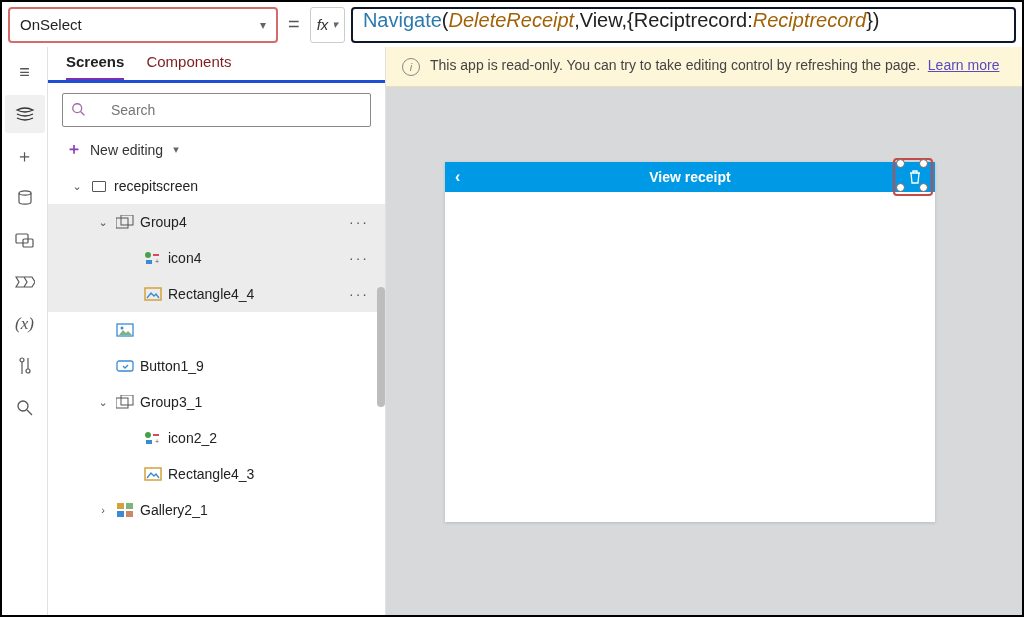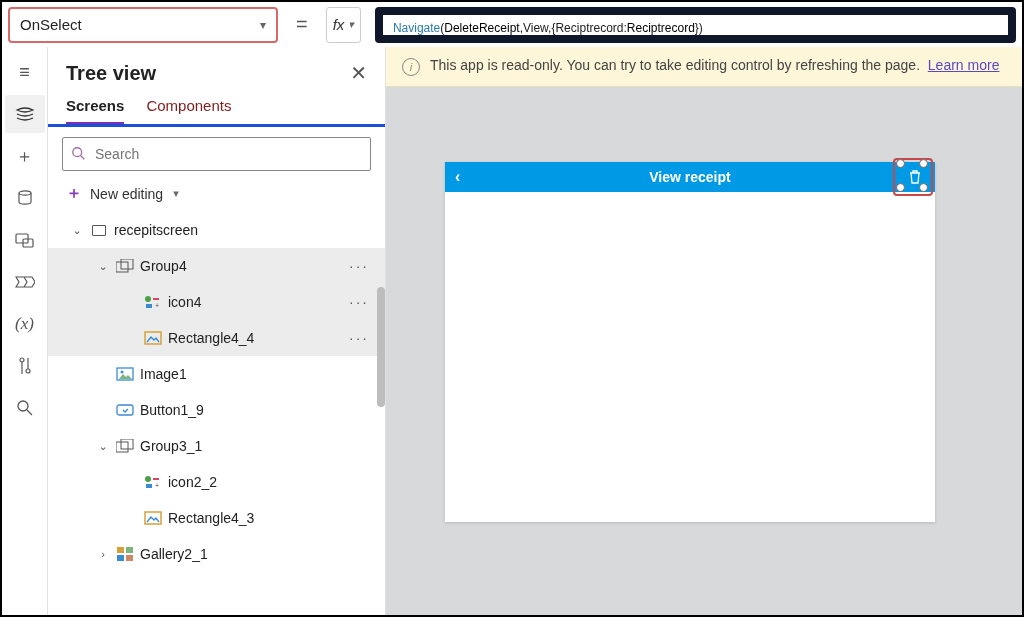--- a/index.html
+++ b/index.html
@@ -6,7 +6,7 @@
   body { width: 1024px; height: 617px; border: 2px solid #000; background: #fff; overflow: hidden; position: relative; }
 
   
-  .topbar { display: flex; align-items: center; height: 45px; padding: 4px 6px; gap: 14px; }
+  .topbar { display: flex; align-items: center; height: 45px; padding: 4px 6px; gap: 6px; }
   .prop-select { width: 270px; height: 36px; border: 2px solid #d46a6a; border-radius: 4px; display: flex; align-items: center; padding: 0 10px; justify-content: space-between; font-size: 15px; color: #222; background:#fff; }
   .eq { font-size: 20px; color: #555; padding: 0 4px; }
   .fx-box { display:flex; align-items:center; height:36px; border:1px solid #ccc; border-radius:3px; padding:0 6px; font-style: italic; font-size: 15px; color:#333; gap:4px;}

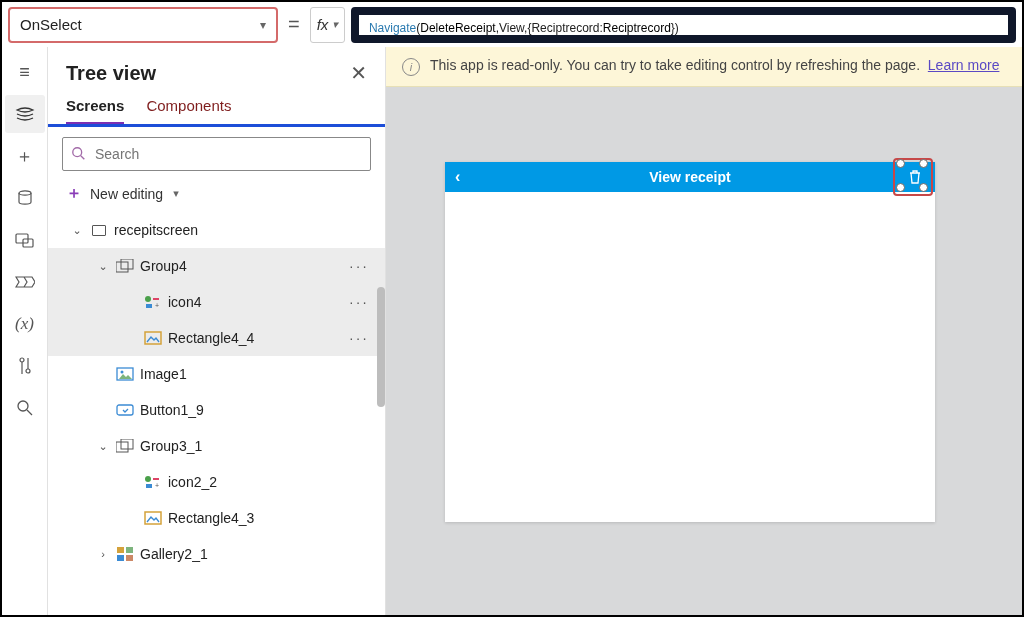--- a/index.html
+++ b/index.html
@@ -11,7 +11,7 @@
   .eq { font-size: 20px; color: #555; padding: 0 4px; }
   .fx-box { display:flex; align-items:center; height:36px; border:1px solid #ccc; border-radius:3px; padding:0 6px; font-style: italic; font-size: 15px; color:#333; gap:4px;}
   .fx-box .chev { font-size:11px; color:#666;}
-  .formula-bar { flex:1; height:36px; border:8px solid #0f172a; border-radius:4px; display:flex; align-items:flex-end; padding:0 10px; font-family: Consolas, monospace; font-size:12px; white-space:nowrap; overflow:hidden; }
+  .formula-bar { flex:1; height:36px; border:2px solid #0f172a; border-radius:4px; display:flex; align-items:flex-start; padding:0 10px; font-family: Consolas, monospace; font-size:20px; white-space:nowrap; overflow:hidden; }
   .tok-fn { color:#2a7ab0; }
   .tok-id { color:#000000; }
   .tok-plain { color:#222; }

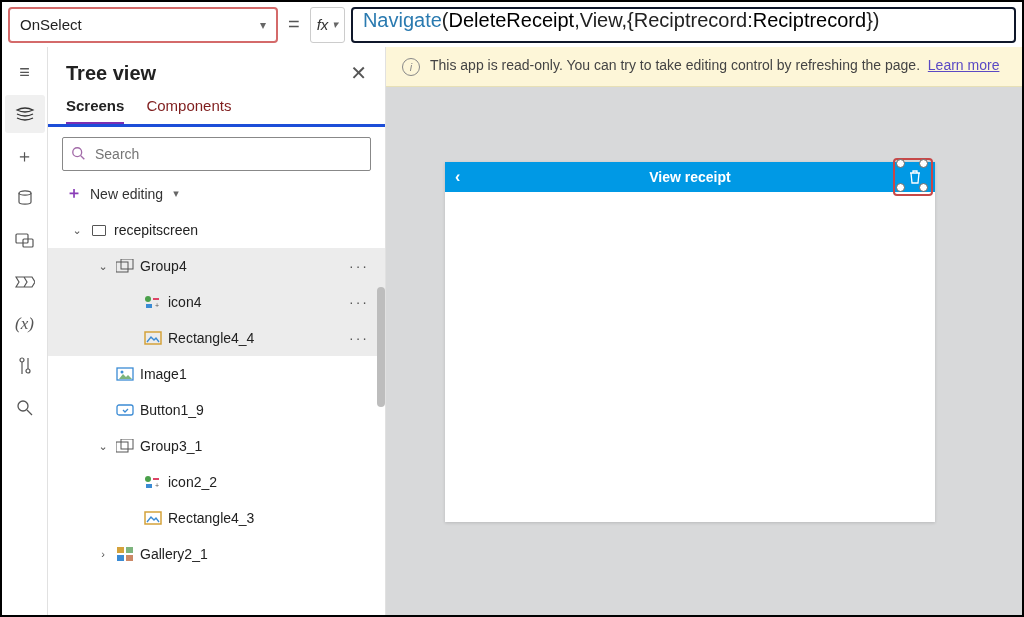--- a/index.html
+++ b/index.html
@@ -13,7 +13,7 @@
   .fx-box .chev { font-size:11px; color:#666;}
   .formula-bar { flex:1; height:36px; border:2px solid #0f172a; border-radius:4px; display:flex; align-items:flex-start; padding:0 10px; font-family: Consolas, monospace; font-size:20px; white-space:nowrap; overflow:hidden; }
   .tok-fn { color:#2a7ab0; }
-  .tok-id { color:#000000; }
+  .tok-id { color:#a16207; font-style: italic; }
   .tok-plain { color:#222; }
 
   

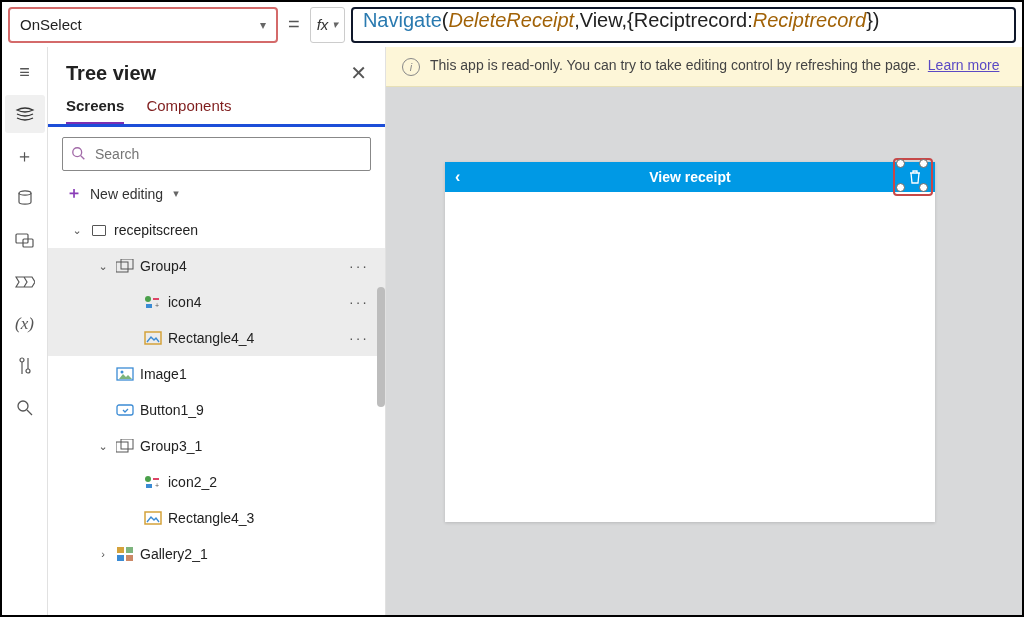--- a/index.html
+++ b/index.html
@@ -136,10 +136,6 @@
   </div>
 
   <div class="panel">
-    <div class="panel-head">
-      <div class="panel-title">Tree view</div>
-      <div class="panel-close">✕</div>
-    </div>
     <div class="tabs">
       <div class="tab active">Screens</div>
       <div class="tab">Components</div>

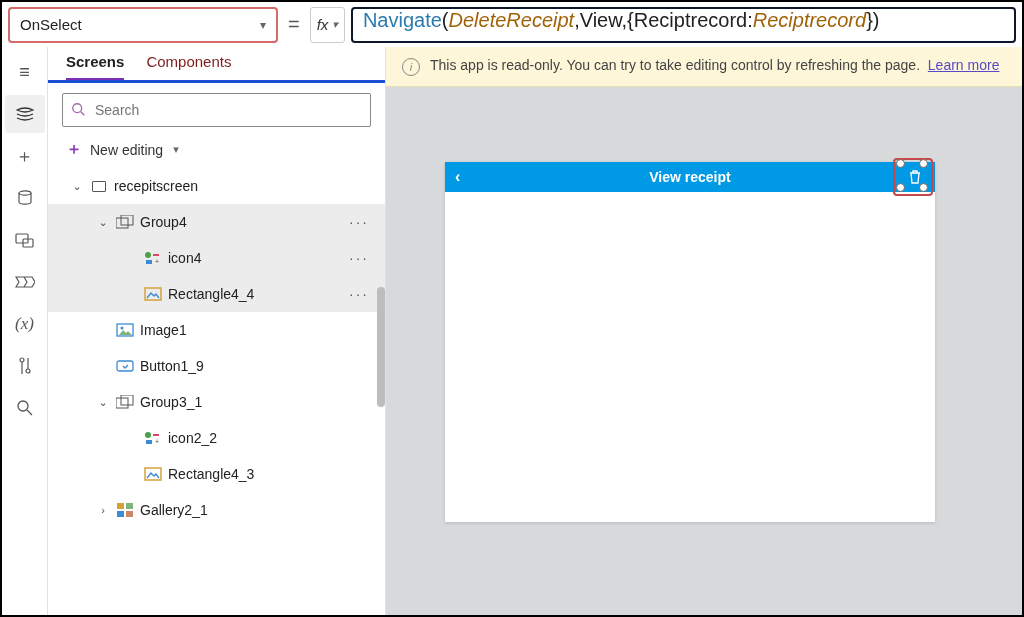--- a/index.html
+++ b/index.html
@@ -32,7 +32,7 @@
   .tab { font-size:15px; color:#7f1d1d; padding-bottom:8px; cursor:pointer; }
   .tab.active { font-weight:600; border-bottom:2px solid #7b2fb3; color:#222; }
   .search-wrap { padding:10px 14px 6px; }
-  .search { display:flex; align-items:center; border:1px solid #888; height:34px; border-radius:2px; padding:0 8px; gap:8px; color:#777; }
+  .search { display:flex; align-items:center; border:1px solid #888; height:34px; border-radius:2px; padding:0 8px; gap:24px; color:#777; }
   .search input { border:none; outline:none; flex:1; font-size:14px; color:#333; }
   .newscreen { display:flex; align-items:center; gap:8px; padding:6px 18px 8px; font-size:14px; color:#333; cursor:pointer;}
   .newscreen .plus { color:#8a3db8; font-size:16px; font-weight:600;}

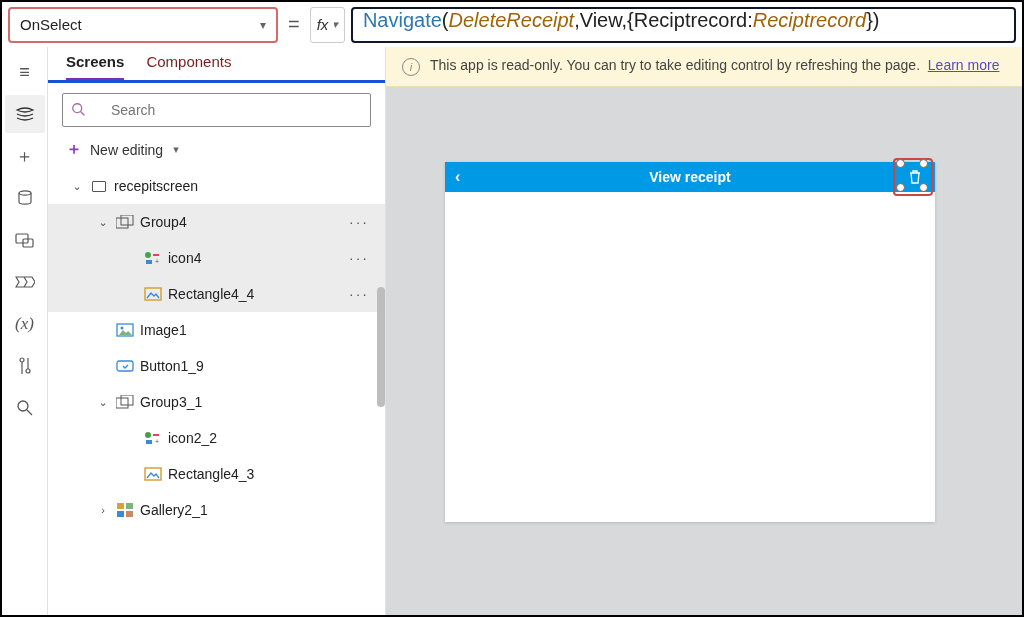--- a/index.html
+++ b/index.html
@@ -206,7 +206,6 @@
               <path d="M3 12l4-5 3 3 2-2 4 4" fill="#7db47d"></path>
             </svg>
           </span>
-          <span class="label">Image1</span>
         </div>
         <div class="row indent-2">
           <span class="chevron"></span>

